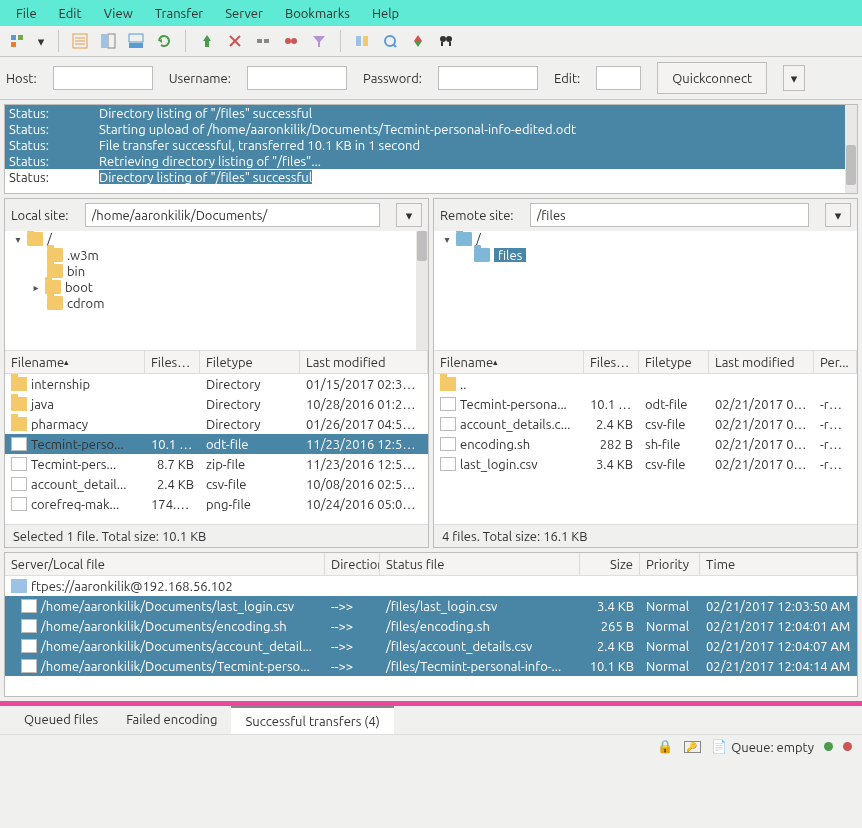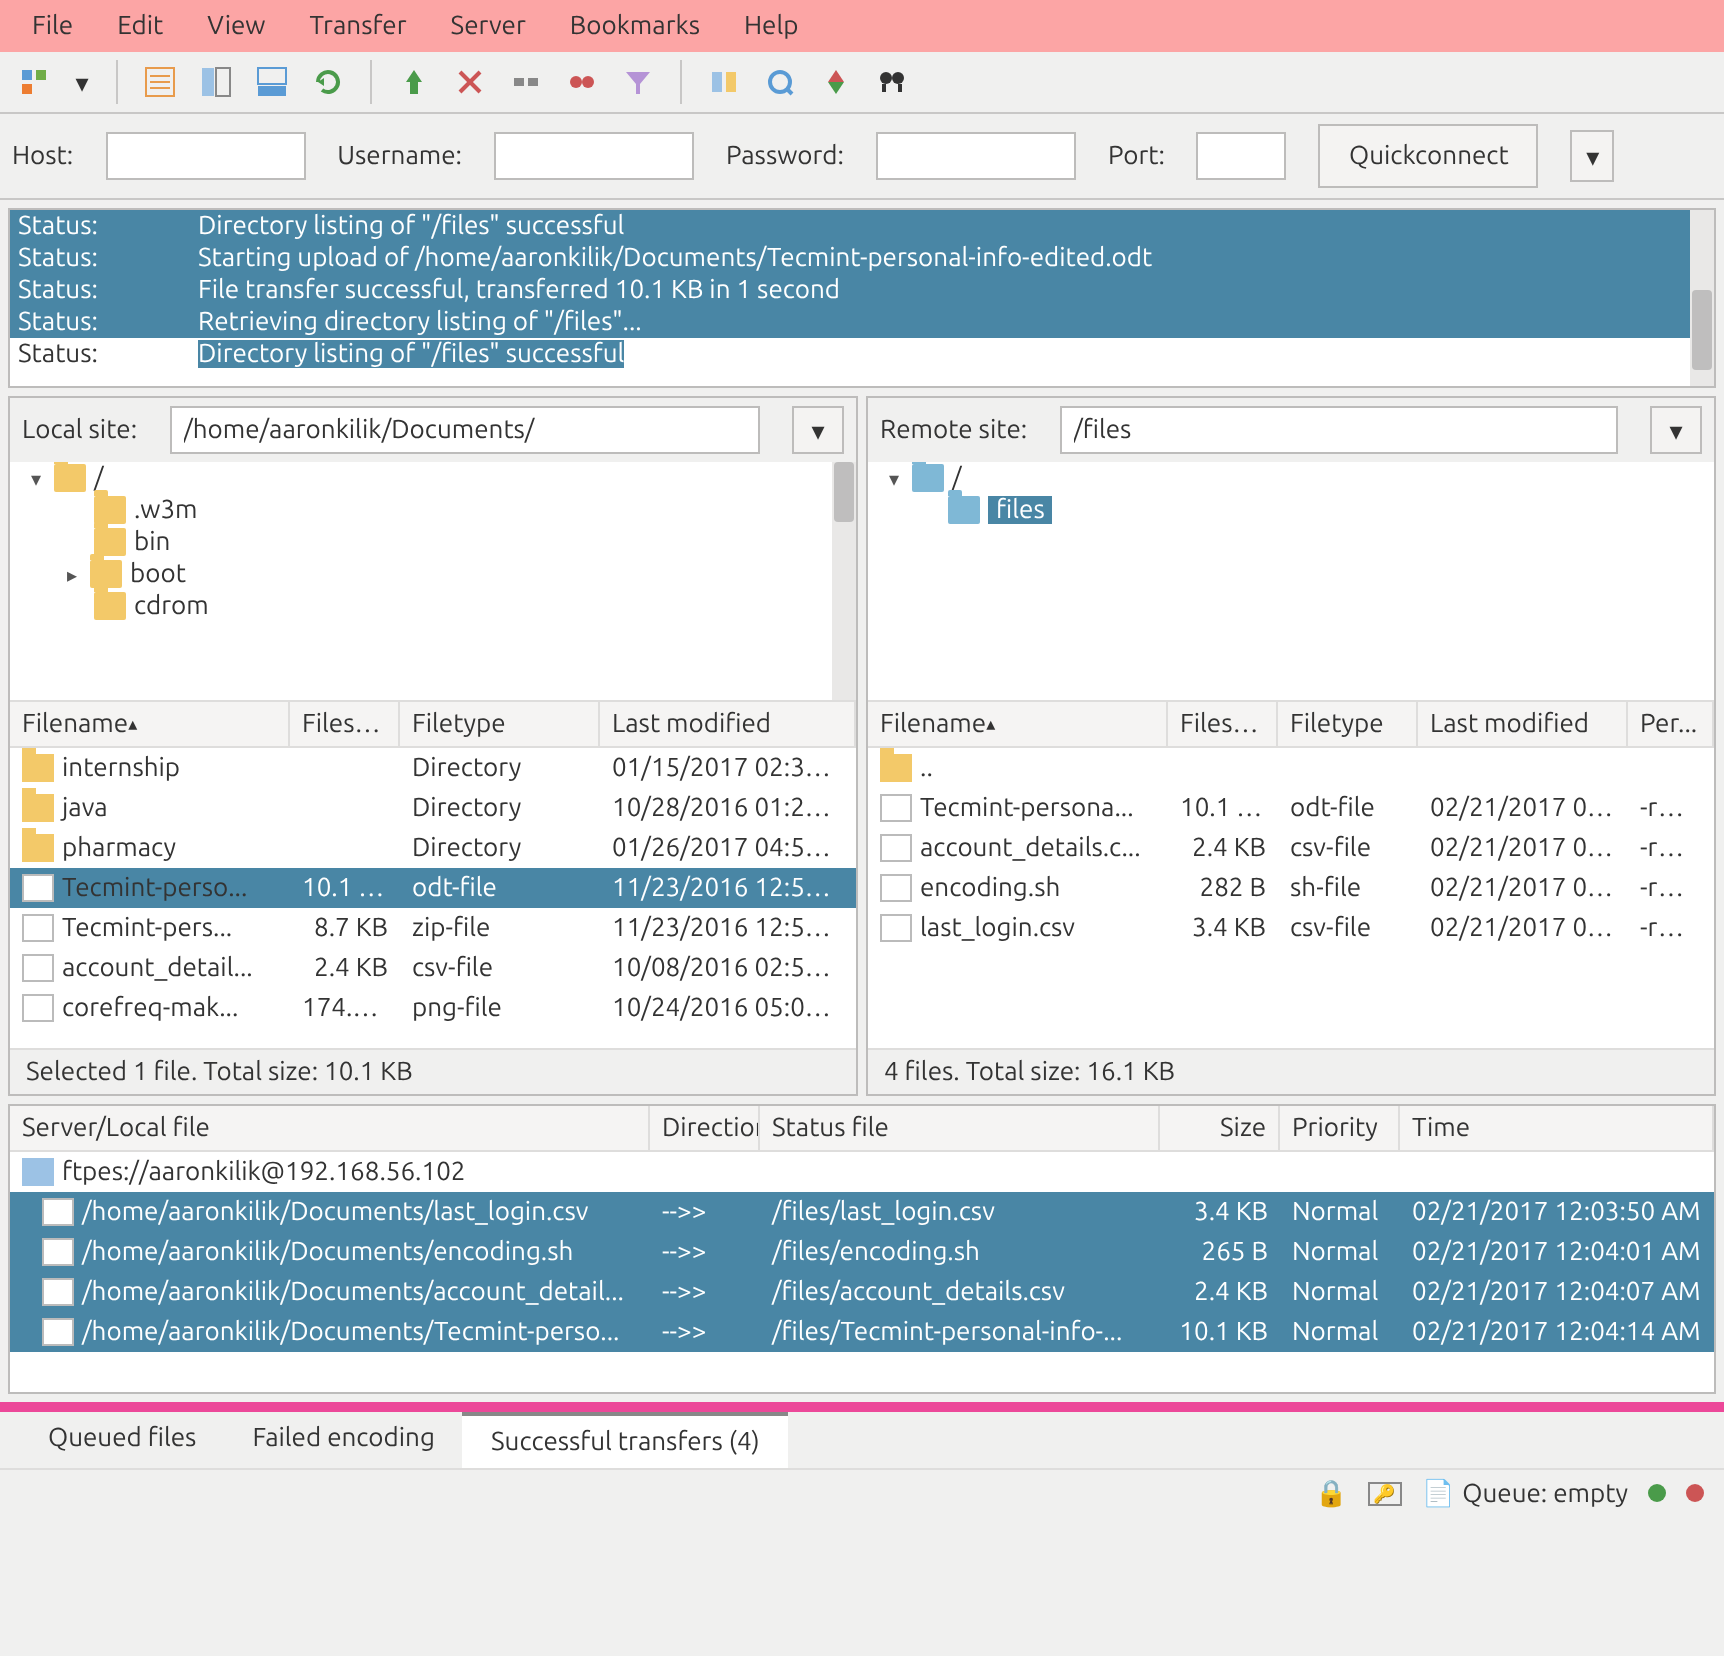--- a/index.html
+++ b/index.html
@@ -4,7 +4,7 @@
 <style>
 *{box-sizing:border-box;margin:0;padding:0;font-family:"Ubuntu","Segoe UI",sans-serif;font-size:13px;color:#333}
 body{background:#f0f0ef;width:862px}
-.menubar{display:flex;gap:2px;padding:2px 6px;background:#fca5a5}
+.menubar{display:flex;gap:2px;padding:2px 6px;background:#5eead4}
 .menubar span{padding:4px 10px;cursor:default}
 .toolbar{display:flex;align-items:center;gap:6px;padding:4px 6px;border-bottom:1px solid #c8c7c6}
 .tsep{width:1px;height:22px;background:#c8c7c6;margin:0 4px}

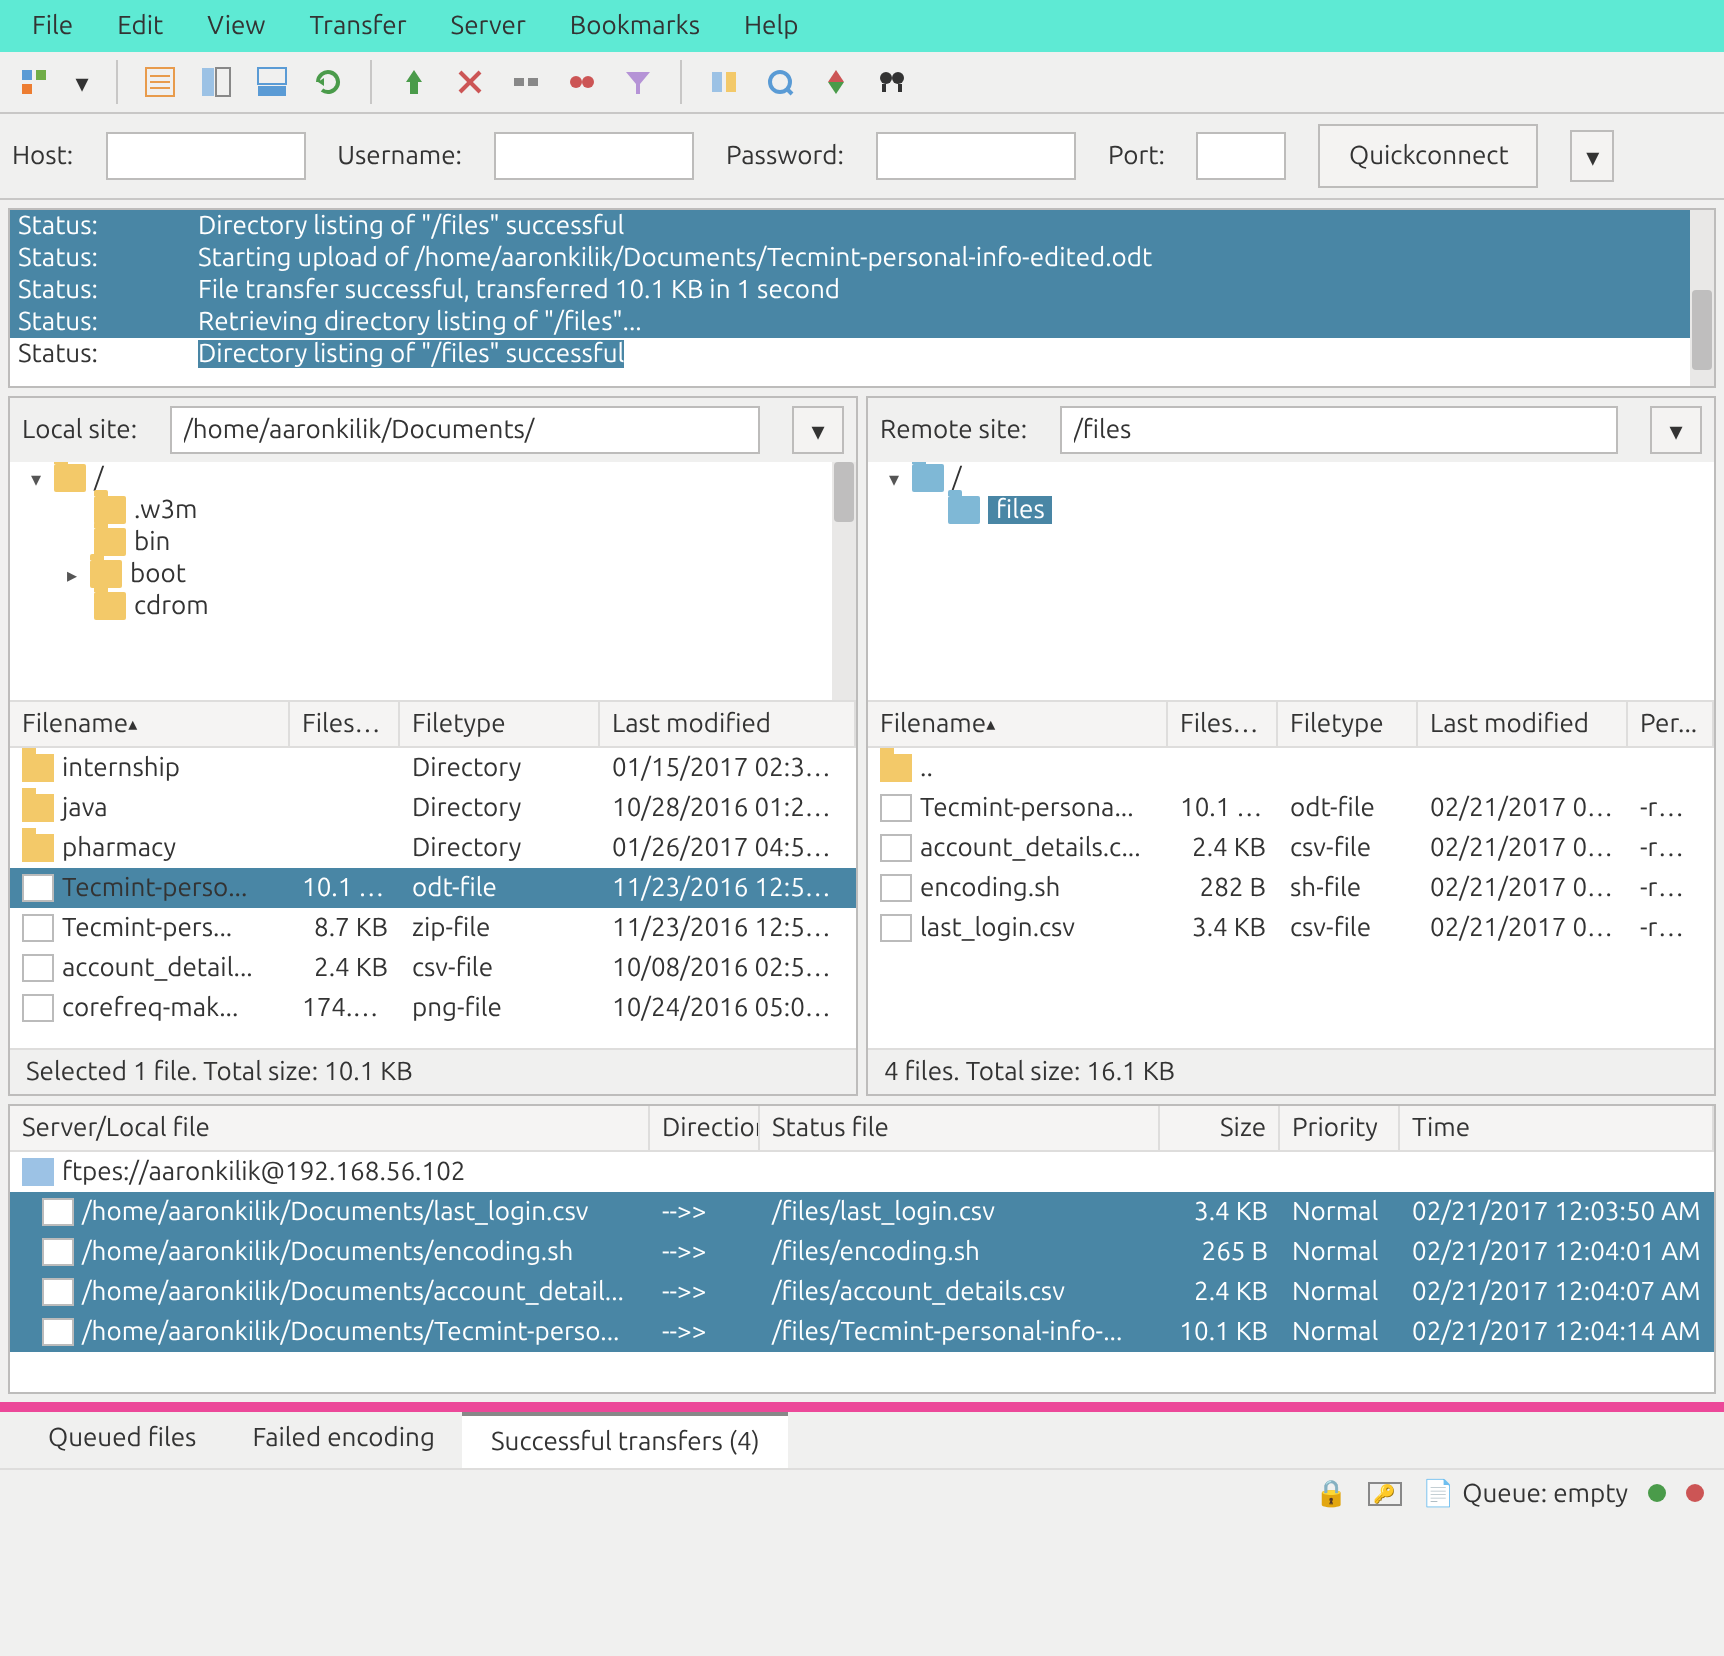--- a/index.html
+++ b/index.html
@@ -190,7 +190,7 @@
  <input class="qin" style="width: 100px;">
  <label>Password:</label>
  <input class="qin" type="password" style="width: 100px;">
- <label>Port:</label>
+ <label>Edit:</label>
  <input class="qin" style="width: 45px;">
  <button class="qbtn">Quickconnect</button>
  <div class="qdrop">▾</div>

